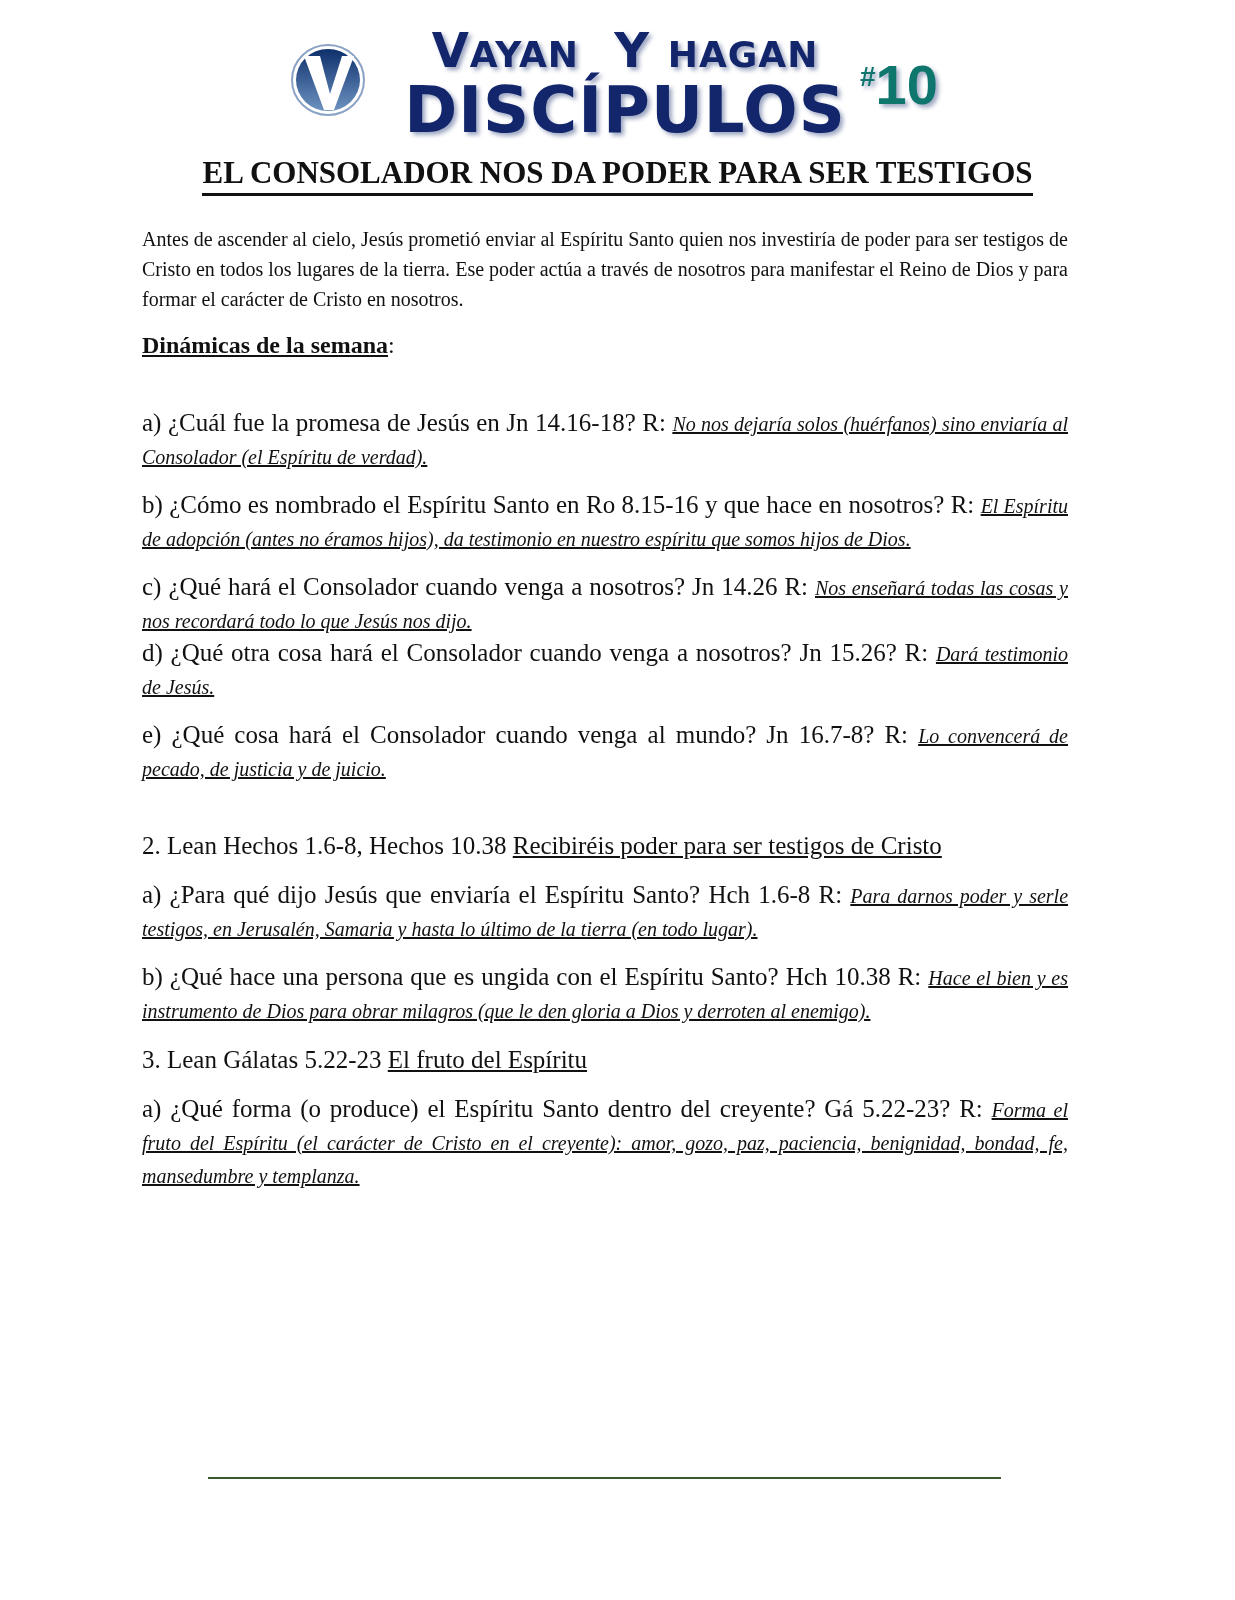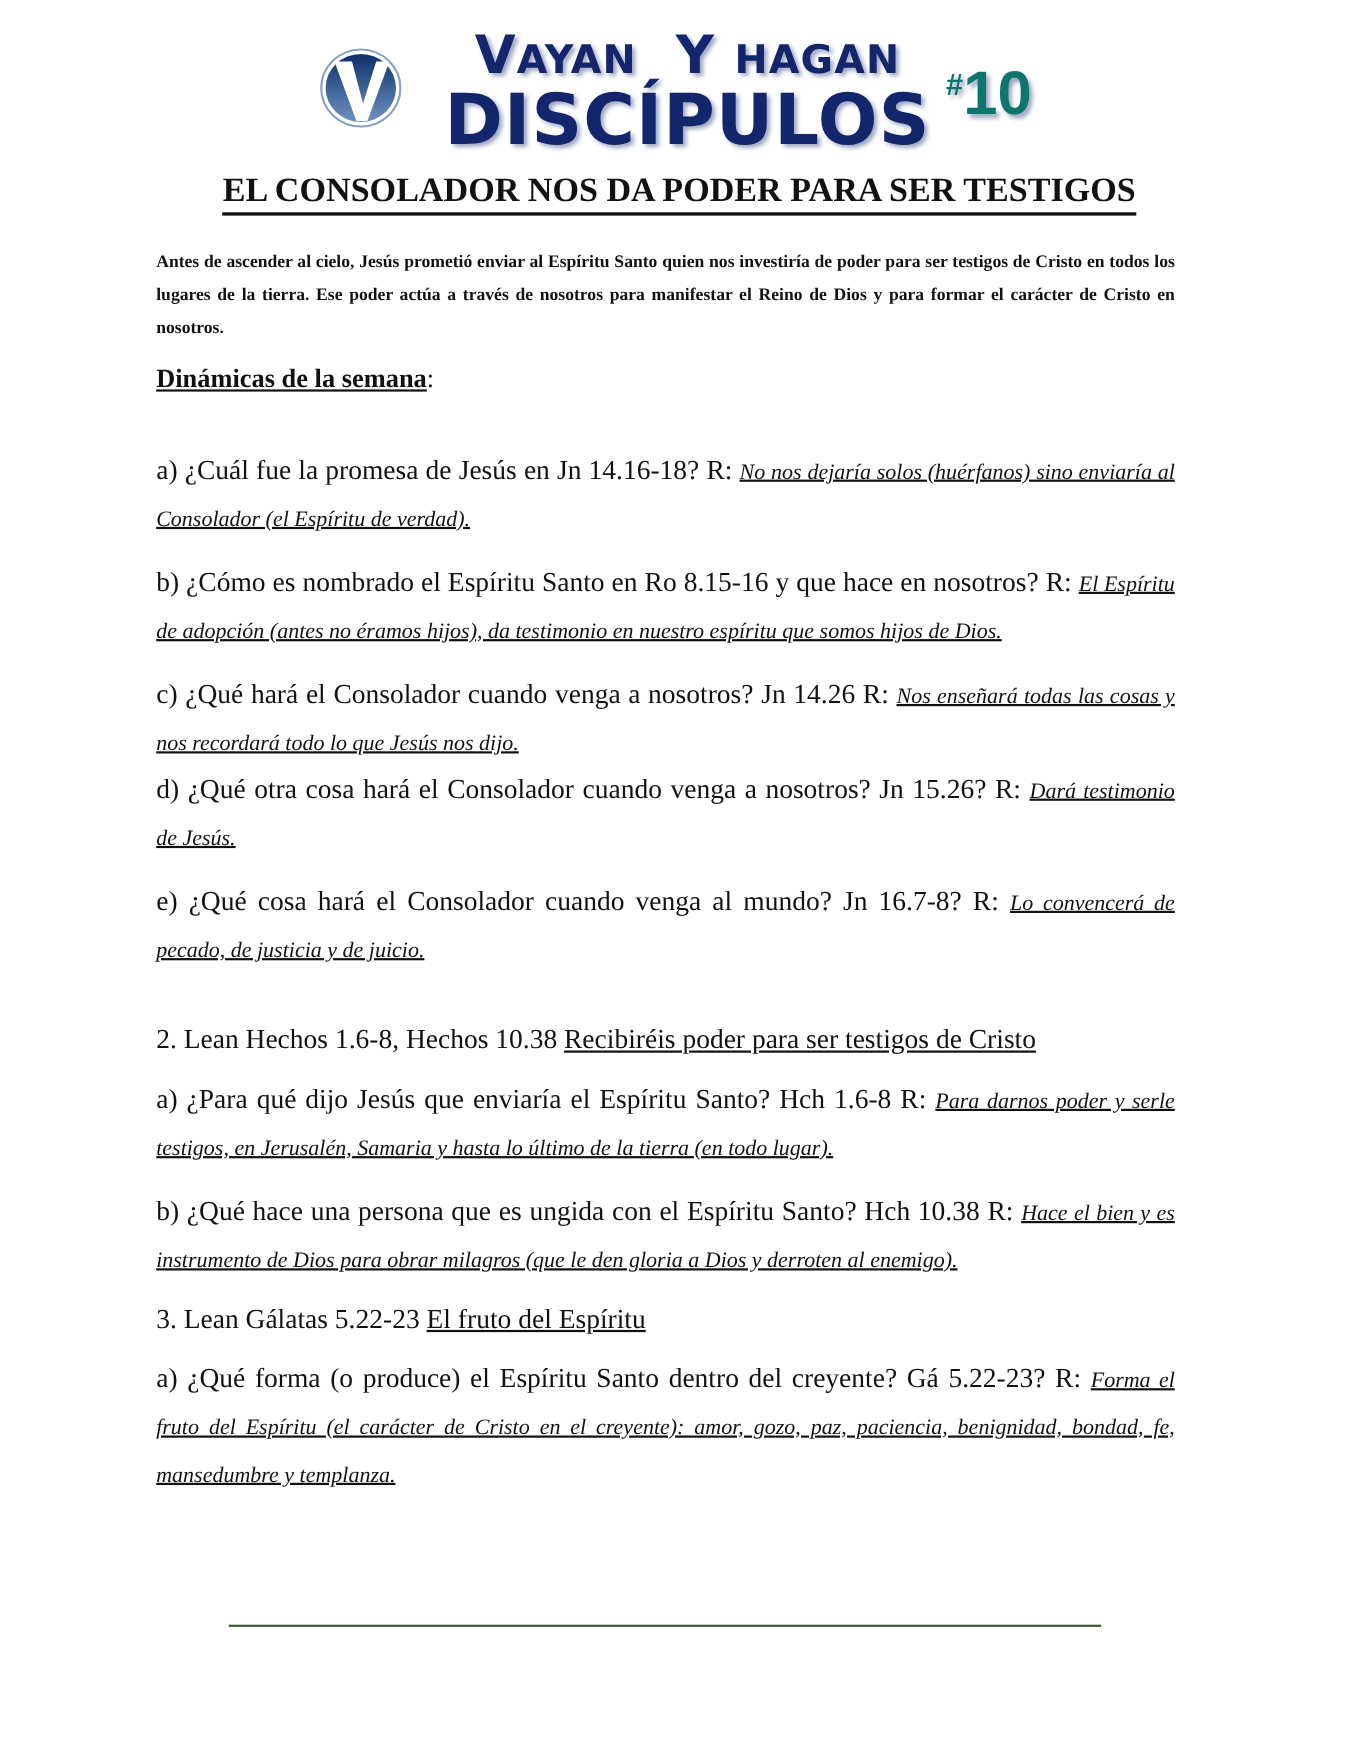--- a/index.html
+++ b/index.html
@@ -25,7 +25,7 @@
       padding-bottom: 0px; line-height: 40px; letter-spacing: 0px; display: inline-block; transform: scaleX(1.0); }
 
     .content { position: absolute; left: 142px; top: 224px; width: 926px; }
-    .intro { font-size: 16px; line-height: 30px; text-align: justify; margin: 0; font-weight: bold; }
+    .intro { font-size: 20px; line-height: 30px; text-align: justify; margin: 0; }
     .dyn { font-size: 24px; font-weight: bold; margin: 18px 0 0 0; }
     .dyn .u { text-decoration: underline; }
     .sec { font-size: 25px; line-height: 34px; margin: 0; text-align: justify; }

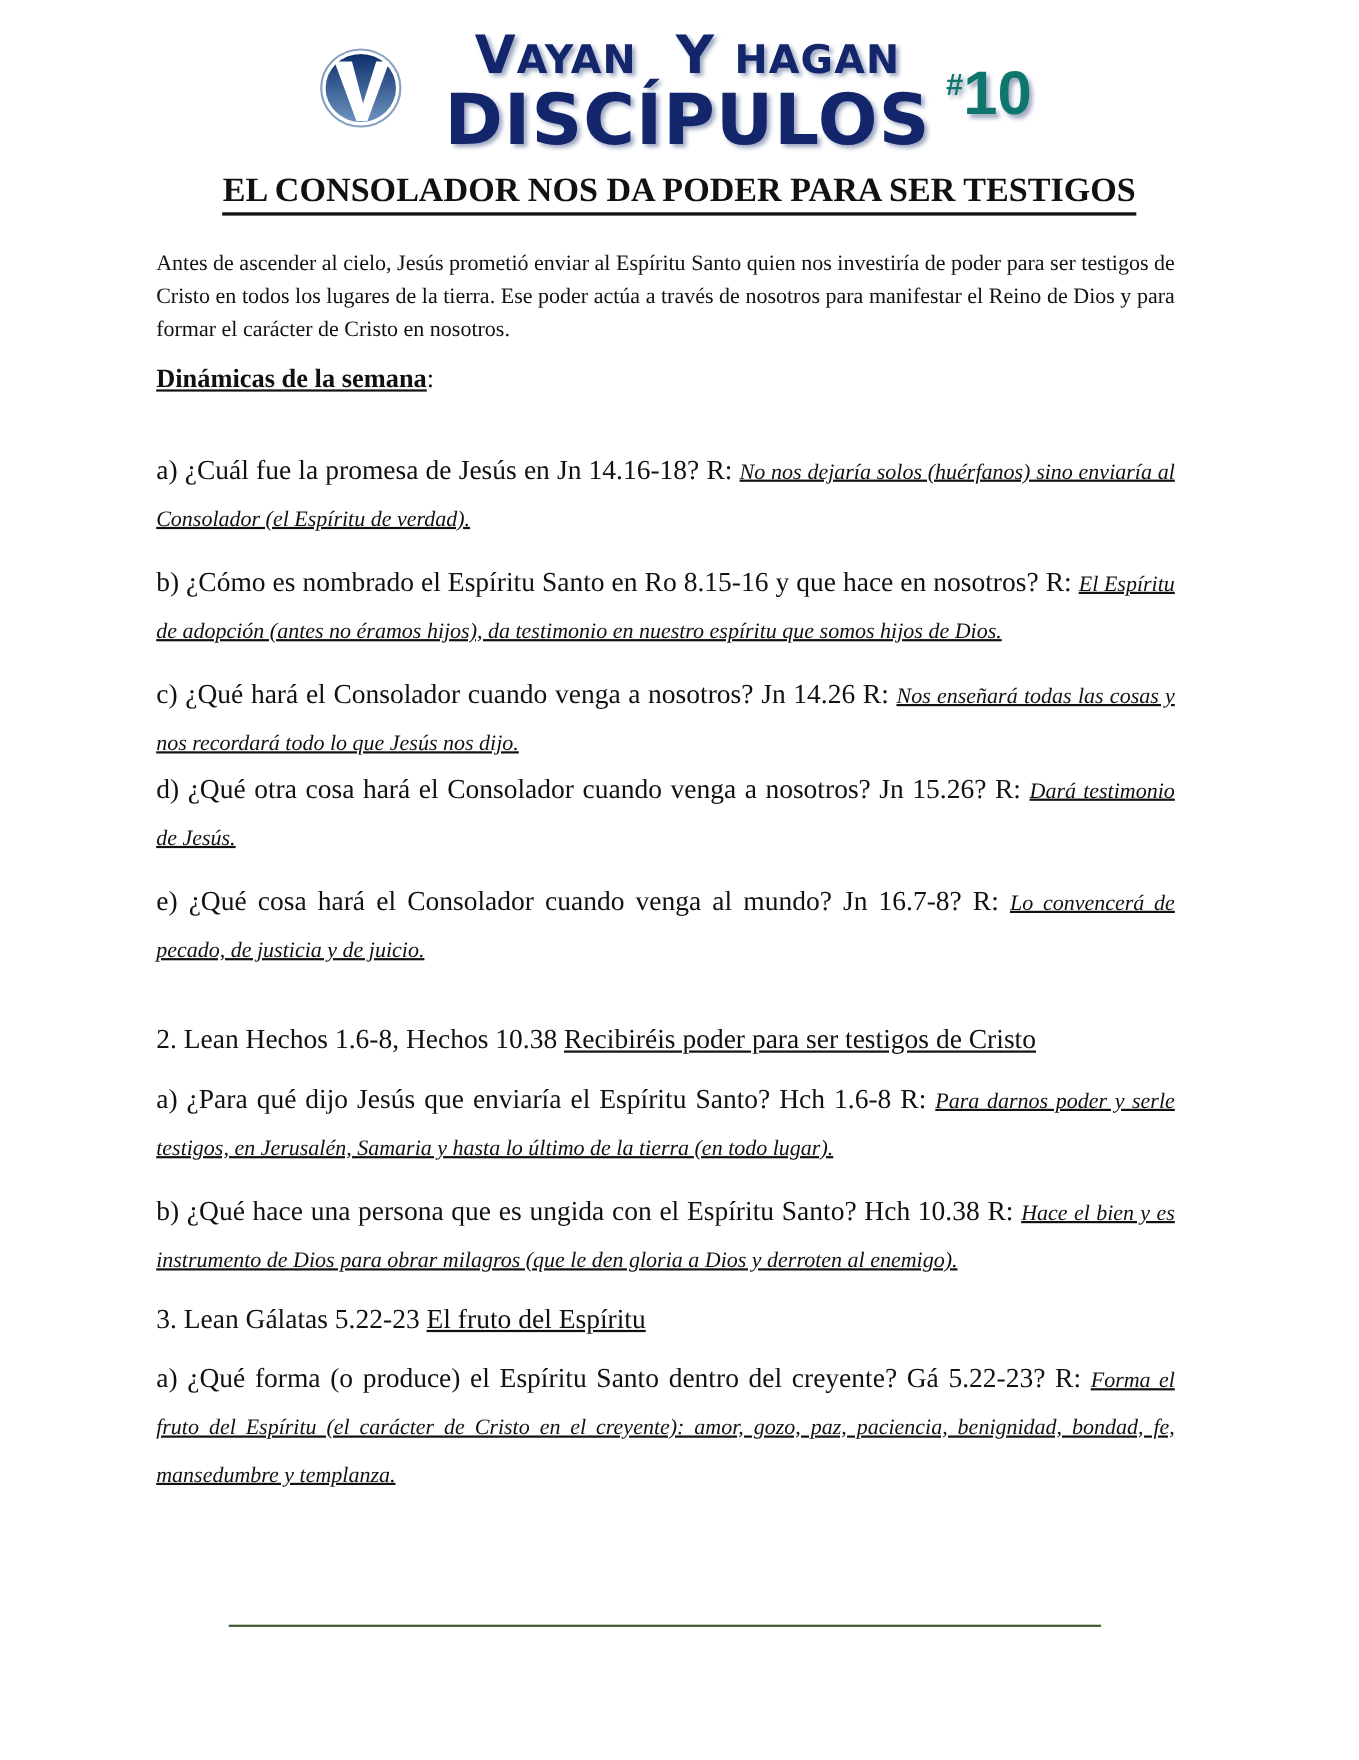--- a/index.html
+++ b/index.html
@@ -29,7 +29,7 @@
     .dyn { font-size: 24px; font-weight: bold; margin: 18px 0 0 0; }
     .dyn .u { text-decoration: underline; }
     .sec { font-size: 25px; line-height: 34px; margin: 0; text-align: justify; }
-    .q { font-size: 25px; line-height: 42px; margin: 0; text-align: justify; }
+    .q { font-size: 25px; line-height: 31px; margin: 0; text-align: justify; }
     .ans { font-style: italic; font-size: 20px; text-decoration: underline; }
     .u { text-decoration: underline; }
     .footer-line { position: absolute; left: 208px; top: 1477px; width: 793px; height: 2px; background: #3b5a2e; }

